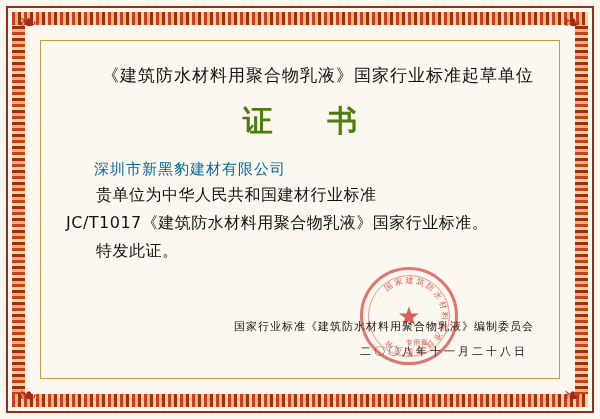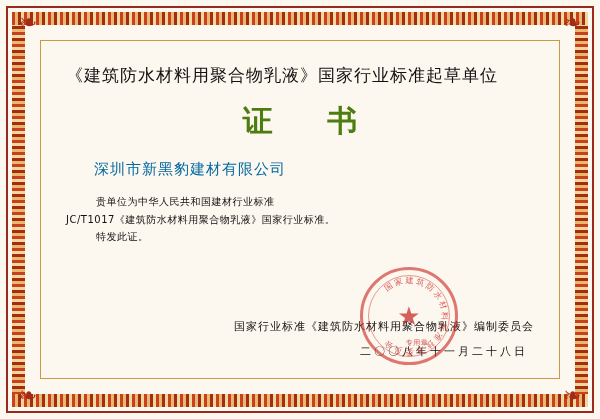--- a/index.html
+++ b/index.html
@@ -113,7 +113,7 @@
   }
 
   .doc-title {
-    text-align: left;
+    text-align: right;
     font-size: 17px;
     letter-spacing: 1px;
     color: #111;

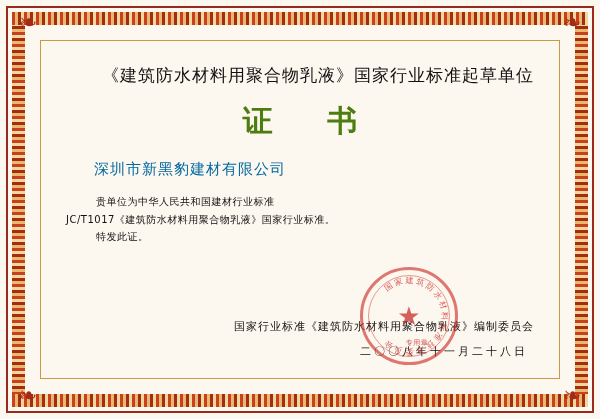--- a/index.html
+++ b/index.html
@@ -139,8 +139,8 @@
   }
 
   .body-text {
-    margin-top: 14px;
-    font-size: 10px;
+    margin-top: 2px;
+    font-size: 16px;
     line-height: 1.75;
     letter-spacing: 0.5px;
     color: #111;

